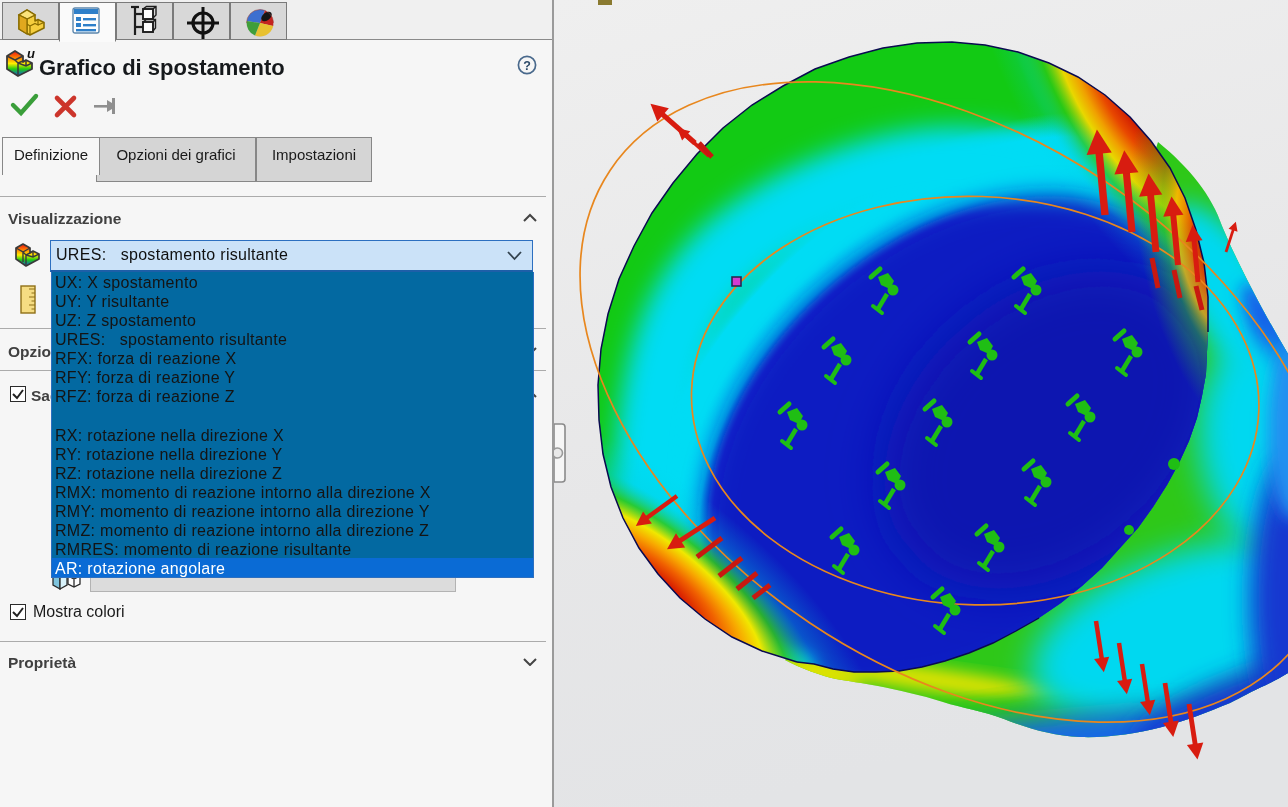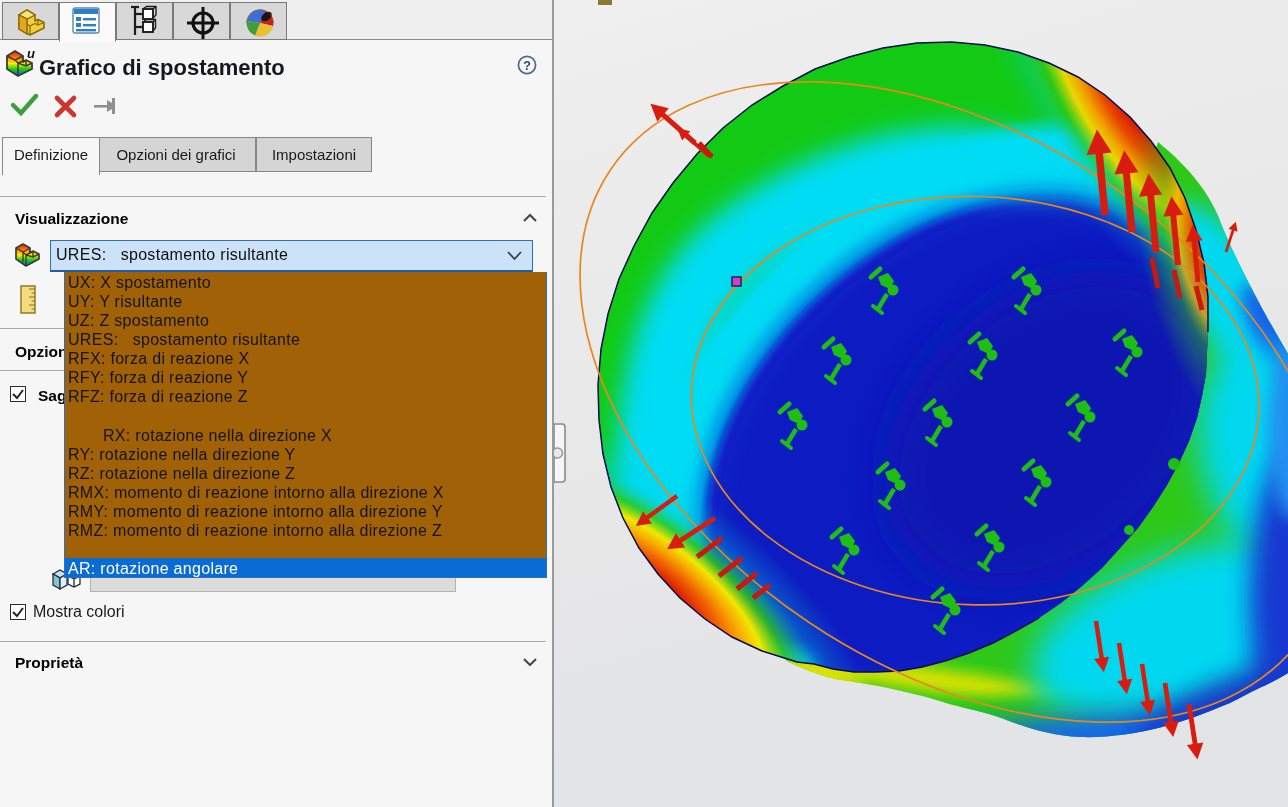--- a/index.html
+++ b/index.html
@@ -11,7 +11,7 @@
   .tab5{position:absolute;top:2px;width:57px;height:38px;background:#d8d8d8;
     border:1px solid #7a7a7a;box-sizing:border-box;}
   .tab5.active{background:#fafafa;border-bottom:1px solid #fafafa;height:40px;}
-  .subtab{position:absolute;top:137px;height:35px;background:#d5d5d5;
+  .subtab{position:absolute;top:137px;height:45px;background:#d5d5d5;
     border:1px solid #878787;box-sizing:border-box;font-size:15px;color:#1a1a1a;
     text-align:center;line-height:33px;}
   .subtab.active{background:#f6f6f6;border-bottom:none;height:38px;z-index:2;}

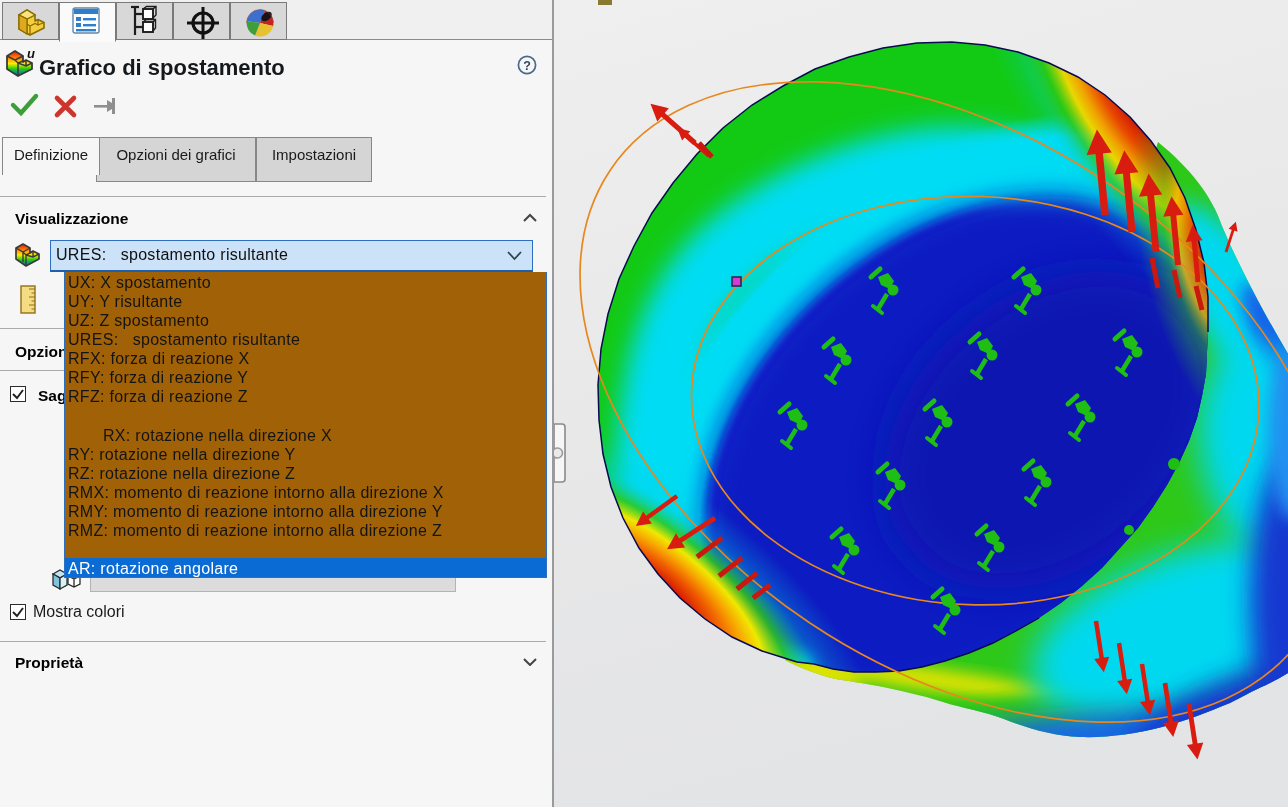--- a/index.html
+++ b/index.html
@@ -16,7 +16,7 @@
     text-align:center;line-height:33px;}
   .subtab.active{background:#f6f6f6;border-bottom:none;height:38px;z-index:2;}
   .sep{position:absolute;left:0;width:546px;height:1px;background:#ababab;}
-  .hdr{position:absolute;left:8px;font-size:15.5px;font-weight:bold;color:#000000;margin-left:7px;}
+  .hdr{position:absolute;left:8px;font-size:15.5px;font-weight:bold;color:#404040;}
   .chev{position:absolute;width:16px;height:9px;}
   .cb{position:absolute;width:16px;height:16px;background:#fff;border:1.6px solid #2b2b2b;box-sizing:border-box;}
   .ddi{position:absolute;left:3px;font-size:16px;letter-spacing:0.3px;color:#141414;white-space:pre;}

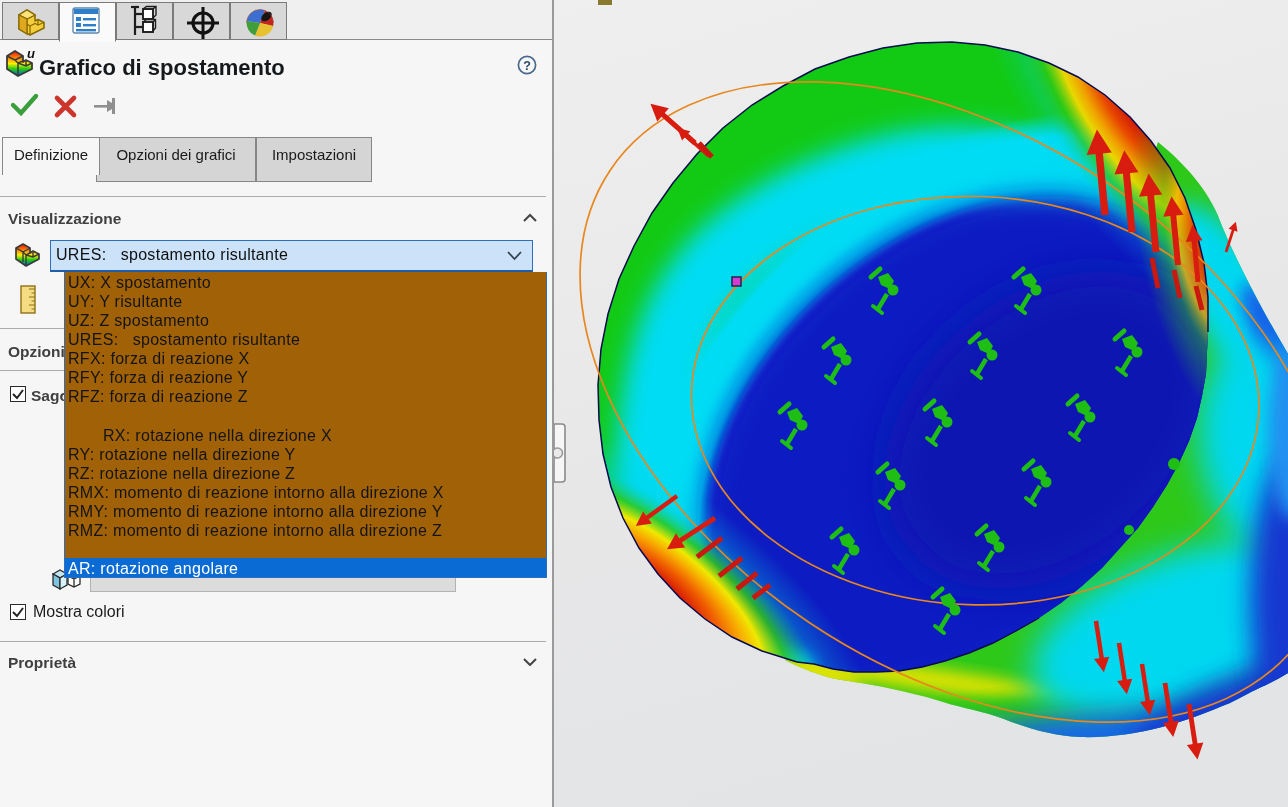--- a/index.html
+++ b/index.html
@@ -176,7 +176,7 @@
       <path d="M2 2 L8 8 L14 2" fill="none" stroke="#444" stroke-width="2"></path>
     </svg>
 
-  <div class="abs" style="left:64px;top:272px;width:483px;height:306px;background:#a16207;border:1px solid #2c6fc0;border-top:none;box-sizing:border-box;z-index:10;">
+  <div class="abs" style="left:51px;top:272px;width:483px;height:306px;background:#0369a1;border:1px solid #2c6fc0;border-top:none;box-sizing:border-box;z-index:10;">
     <div class="ddi" style="top:2px;">UX: X spostamento</div>
     <div class="ddi" style="top:21px;">UY: Y risultante</div>
     <div class="ddi" style="top:40px;">UZ: Z spostamento</div>

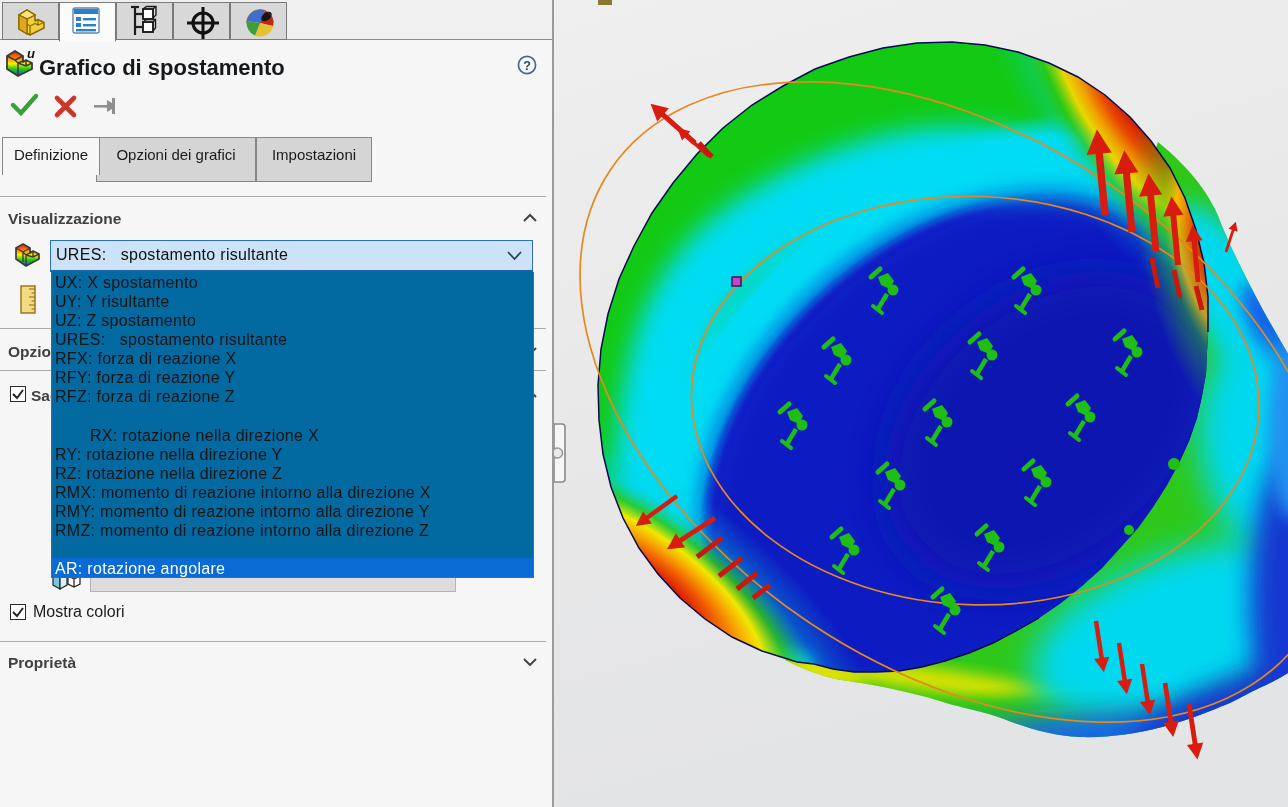--- a/index.html
+++ b/index.html
@@ -184,7 +184,7 @@
     <div class="ddi" style="top:78px;">RFX: forza di reazione X</div>
     <div class="ddi" style="top:97px;text-align:right;">RFY: forza di reazione Y</div>
     <div class="ddi" style="top:116px;">RFZ: forza di reazione Z</div>
-    <div class="ddi" style="top:155px;margin-left:35px;">RX: rotazione nella direzione X</div>
+    <div class="ddi" style="top:155px;">RX: rotazione nella direzione X</div>
     <div class="ddi" style="top:174px;">RY: rotazione nella direzione Y</div>
     <div class="ddi" style="top:193px;">RZ: rotazione nella direzione Z</div>
     <div class="ddi" style="top:212px;">RMX: momento di reazione intorno alla direzione X</div>

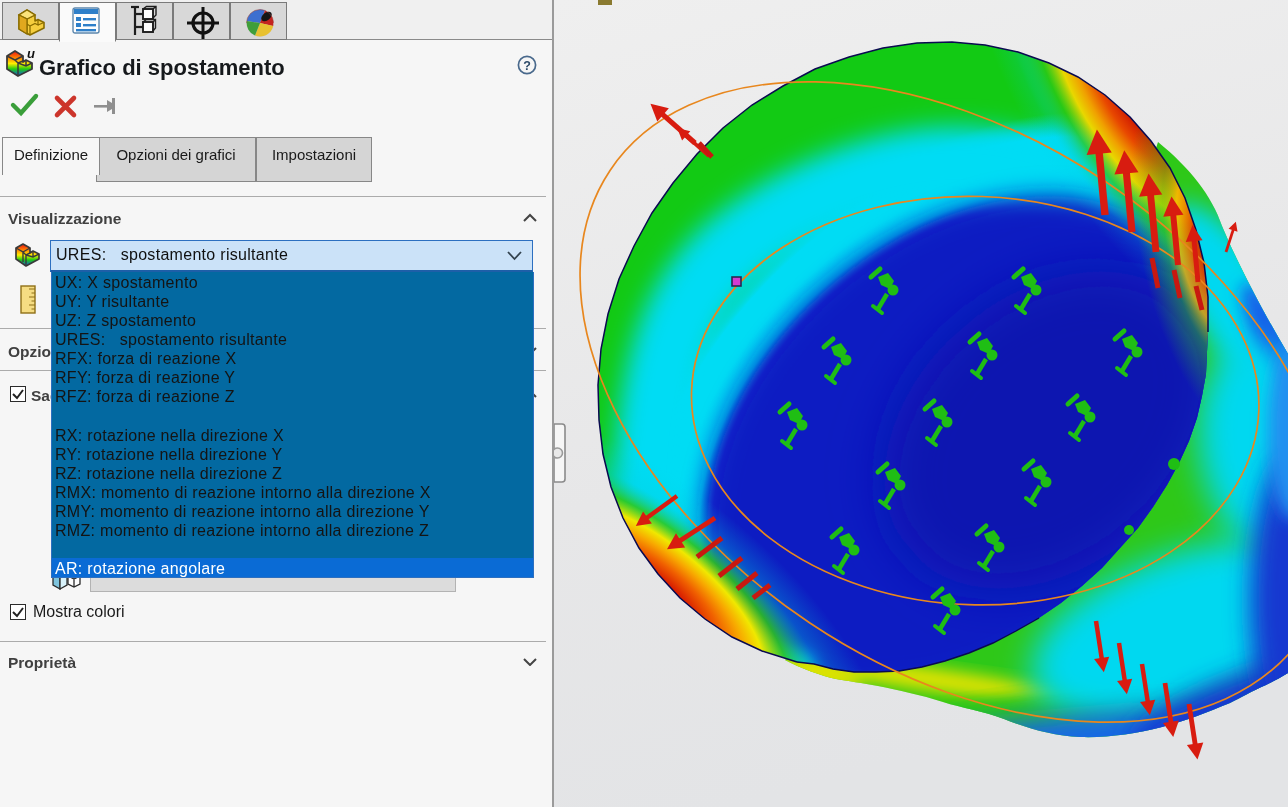--- a/index.html
+++ b/index.html
@@ -190,6 +190,7 @@
     <div class="ddi" style="top:212px;">RMX: momento di reazione intorno alla direzione X</div>
     <div class="ddi" style="top:231px;">RMY: momento di reazione intorno alla direzione Y</div>
     <div class="ddi" style="top:250px;">RMZ: momento di reazione intorno alla direzione Z</div>
+    <div class="ddi" style="top:269px;">RMRES: momento di reazione risultante</div>
     <div class="abs" style="left:0;top:286px;width:481px;height:19px;background:#0a6bd5;"></div>
     <div class="ddi" style="top:288px;color:#fff;">AR: rotazione angolare</div>
   </div>

